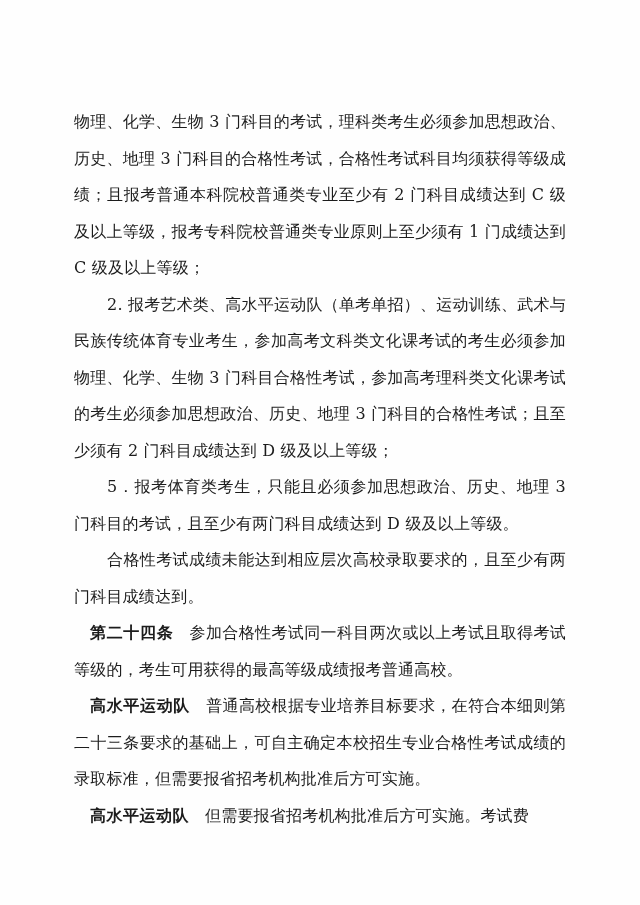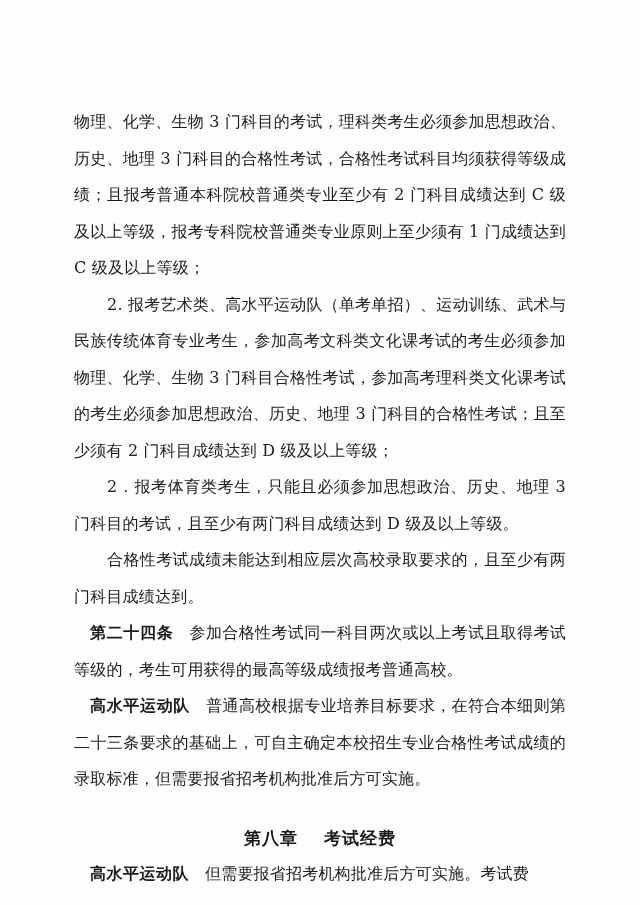--- a/index.html
+++ b/index.html
@@ -88,7 +88,7 @@
 
     <p class="para indent2">2. 报考艺术类、高水平运动队（单考单招）、运动训练、武术与民族传统体育专业考生，参加高考文科类文化课考试的考生必须参加物理、化学、生物 3 门科目合格性考试，参加高考理科类文化课考试的考生必须参加思想政治、历史、地理 3 门科目的合格性考试；且至少须有 2 门科目成绩达到 D 级及以上等级；</p>
 
-    <p class="para indent2">2．报考体育类考生，只能且必须参加思想政治、历史、地理 3 门科目的考试，且至少有两门科目成绩达到 D 级及以上等级。</p>
+    <p class="para indent2">5．报考体育类考生，只能且必须参加思想政治、历史、地理 3 门科目的考试，且至少有两门科目成绩达到 D 级及以上等级。</p>
 
     <p class="para indent2">合格性考试成绩未能达到相应层次高校录取要求的，且至少有两门科目成绩达到。</p>
 

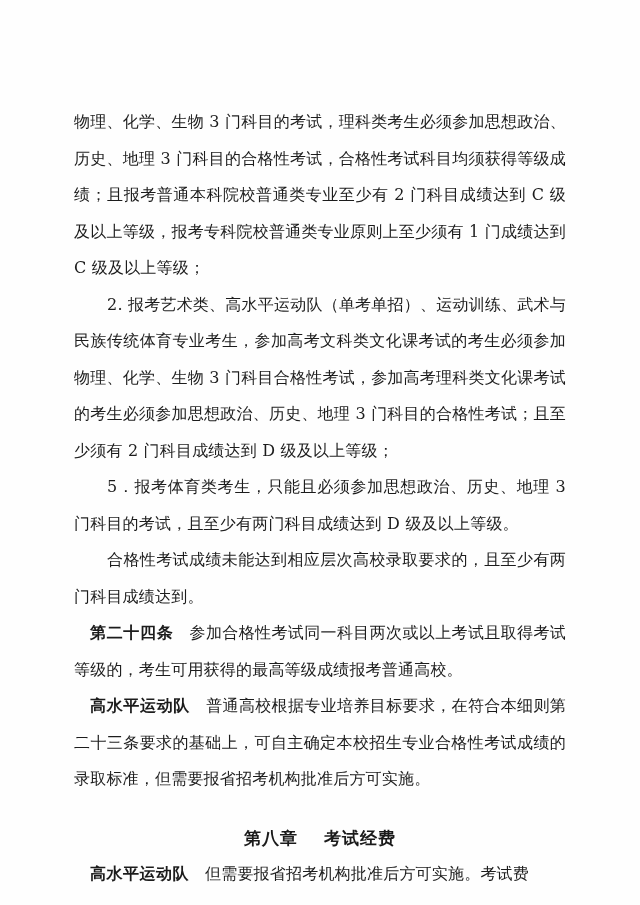--- a/index.html
+++ b/index.html
@@ -96,7 +96,6 @@
 
     <p class="para indent1"><span class="art-lead">高水平运动队</span><span class="art-gap"></span><span>普通高校根据专业培养目标要求，在符合本细则第二十三条要求的基础上，可自主确定本校招生专业合格性考试成绩的录取标准，但需要报省招考机构批准后方可实施。</span></p>
 
-    <p class="chapter-title"><span>第八章</span><span class="gap"></span><span>考试经费</span></p>
 
     <p class="para indent1"><span class="art-lead">高水平运动队</span><span class="art-gap"></span><span>但需要报省招考机构批准后方可实施。考试费</span></p>
 

